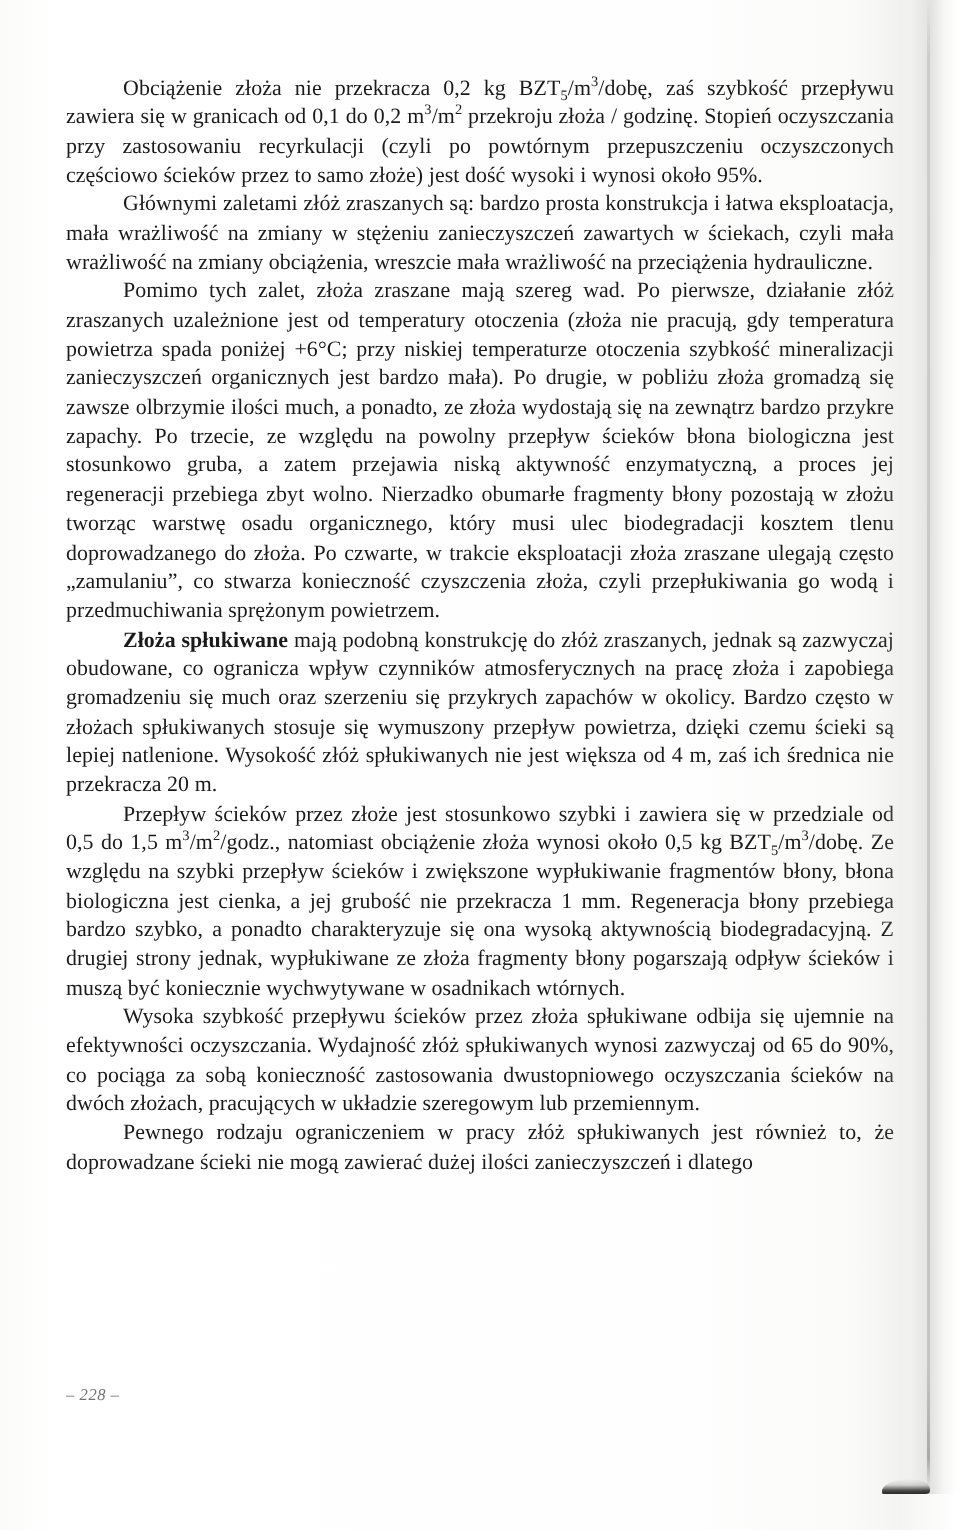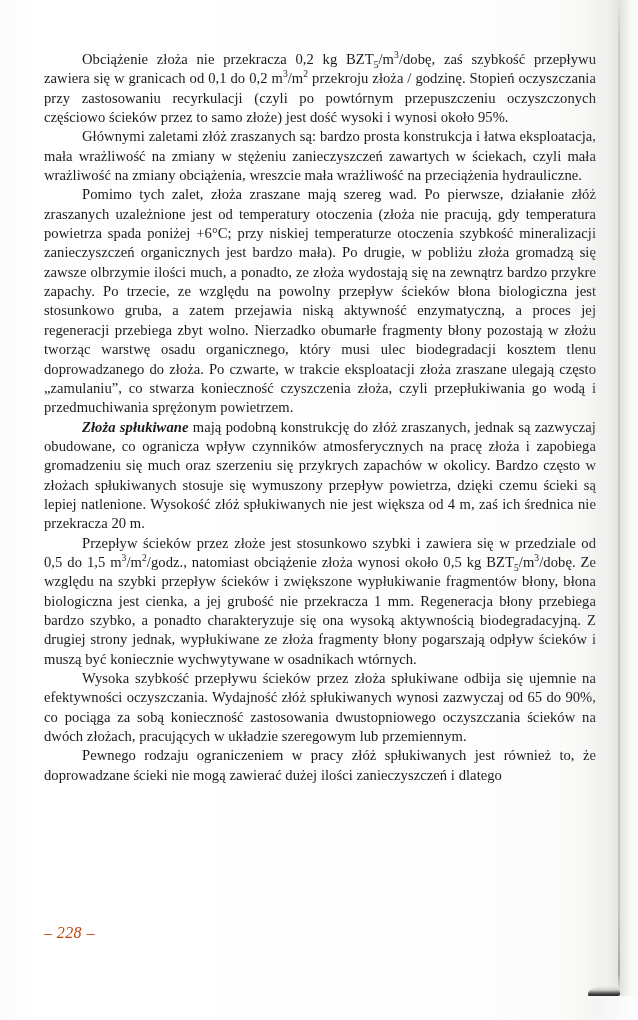--- a/index.html
+++ b/index.html
@@ -105,7 +105,6 @@
 
   .lead {
     font-weight: bold;
-    font-style: italic;
   }
 
   sub, sup {

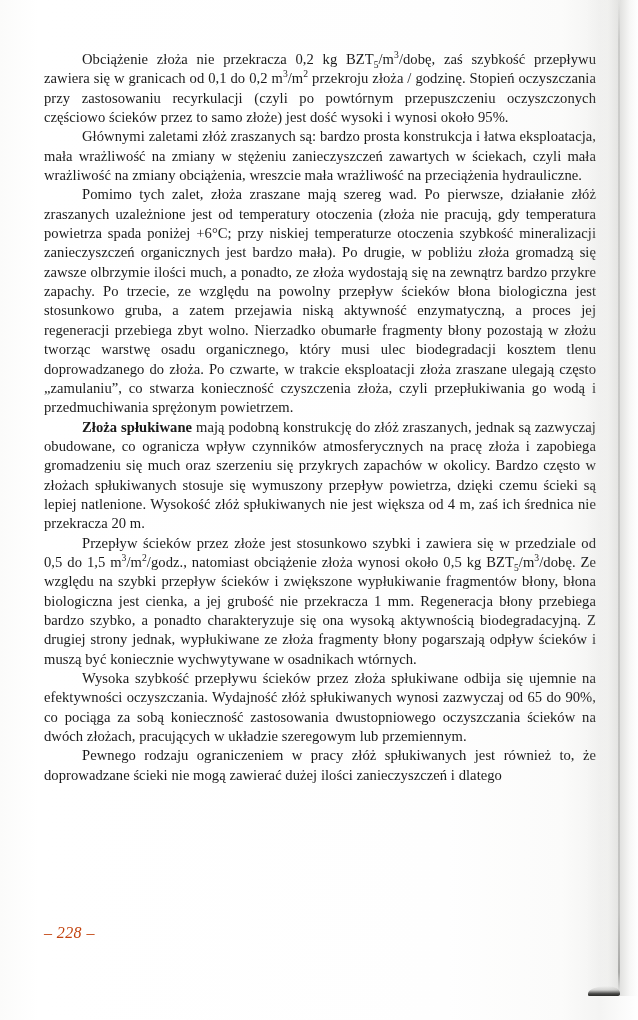--- a/index.html
+++ b/index.html
@@ -116,10 +116,10 @@
     position: absolute;
     left: 44px;
     top: 924px;
-    font-size: 16px;
+    font-size: 11px;
     font-style: italic;
     letter-spacing: 0.4px;
-    color: #c2410c;
+    color: #737373;
   }
 </style>
 </head>

